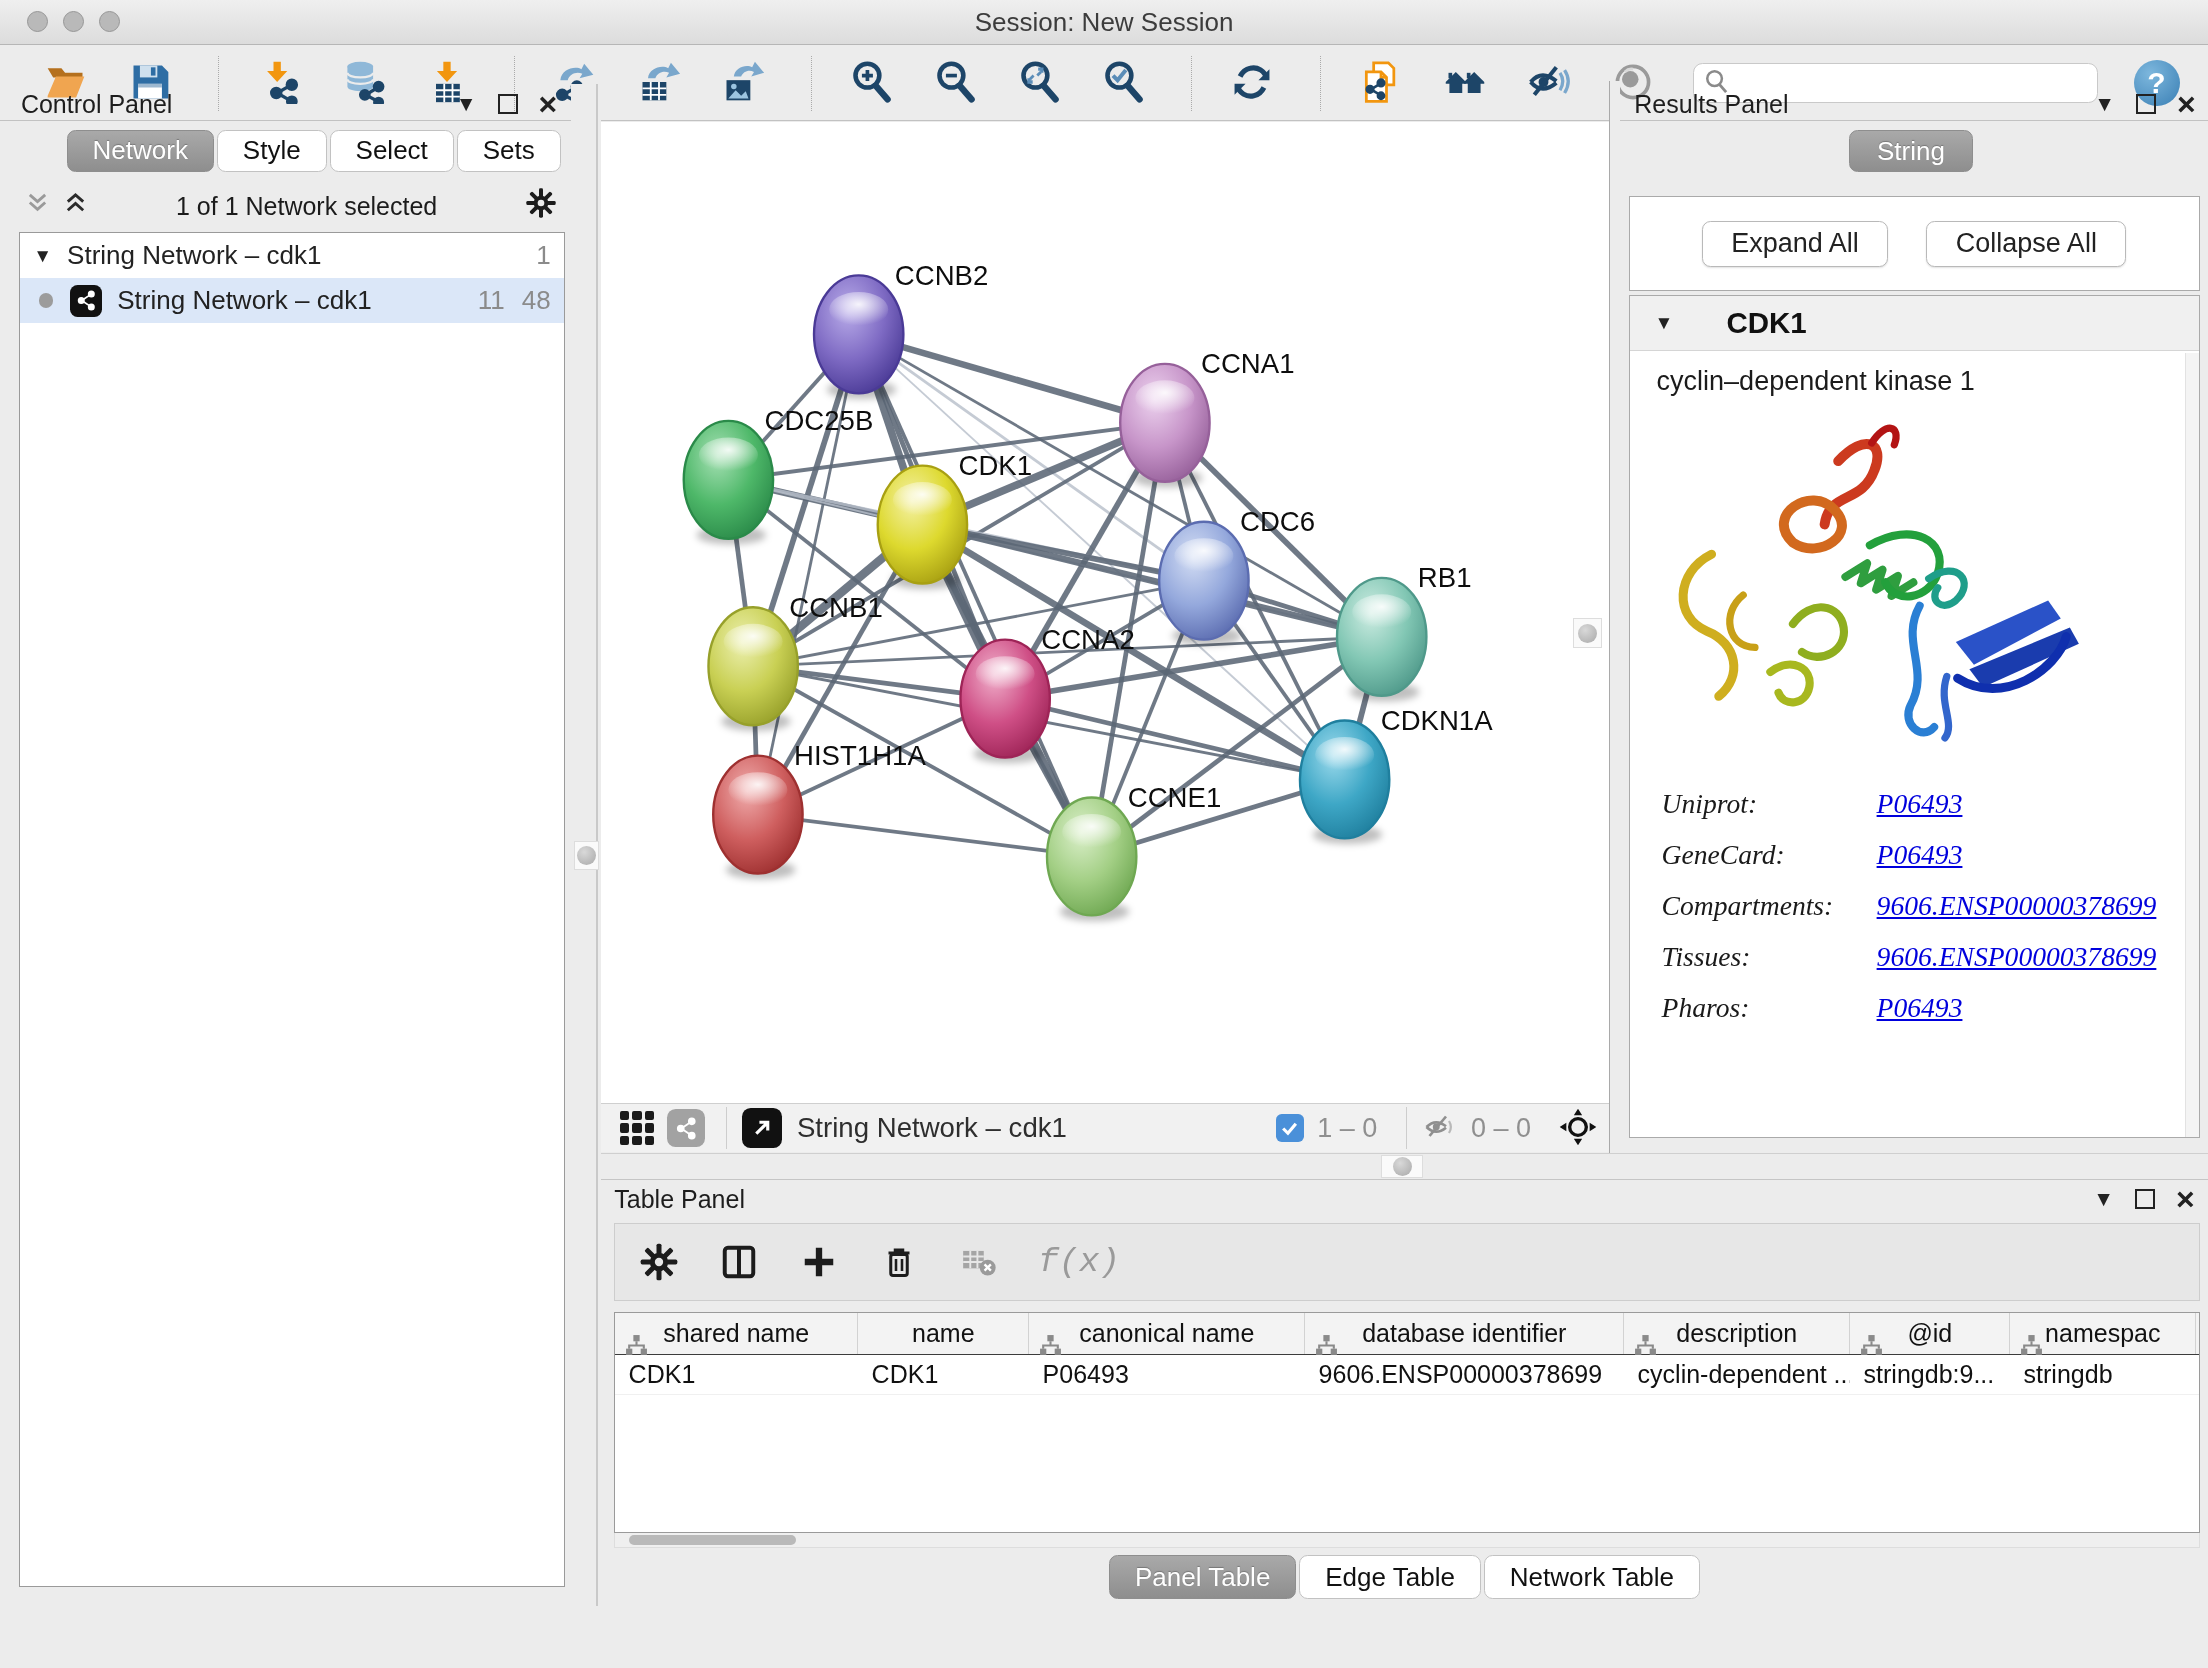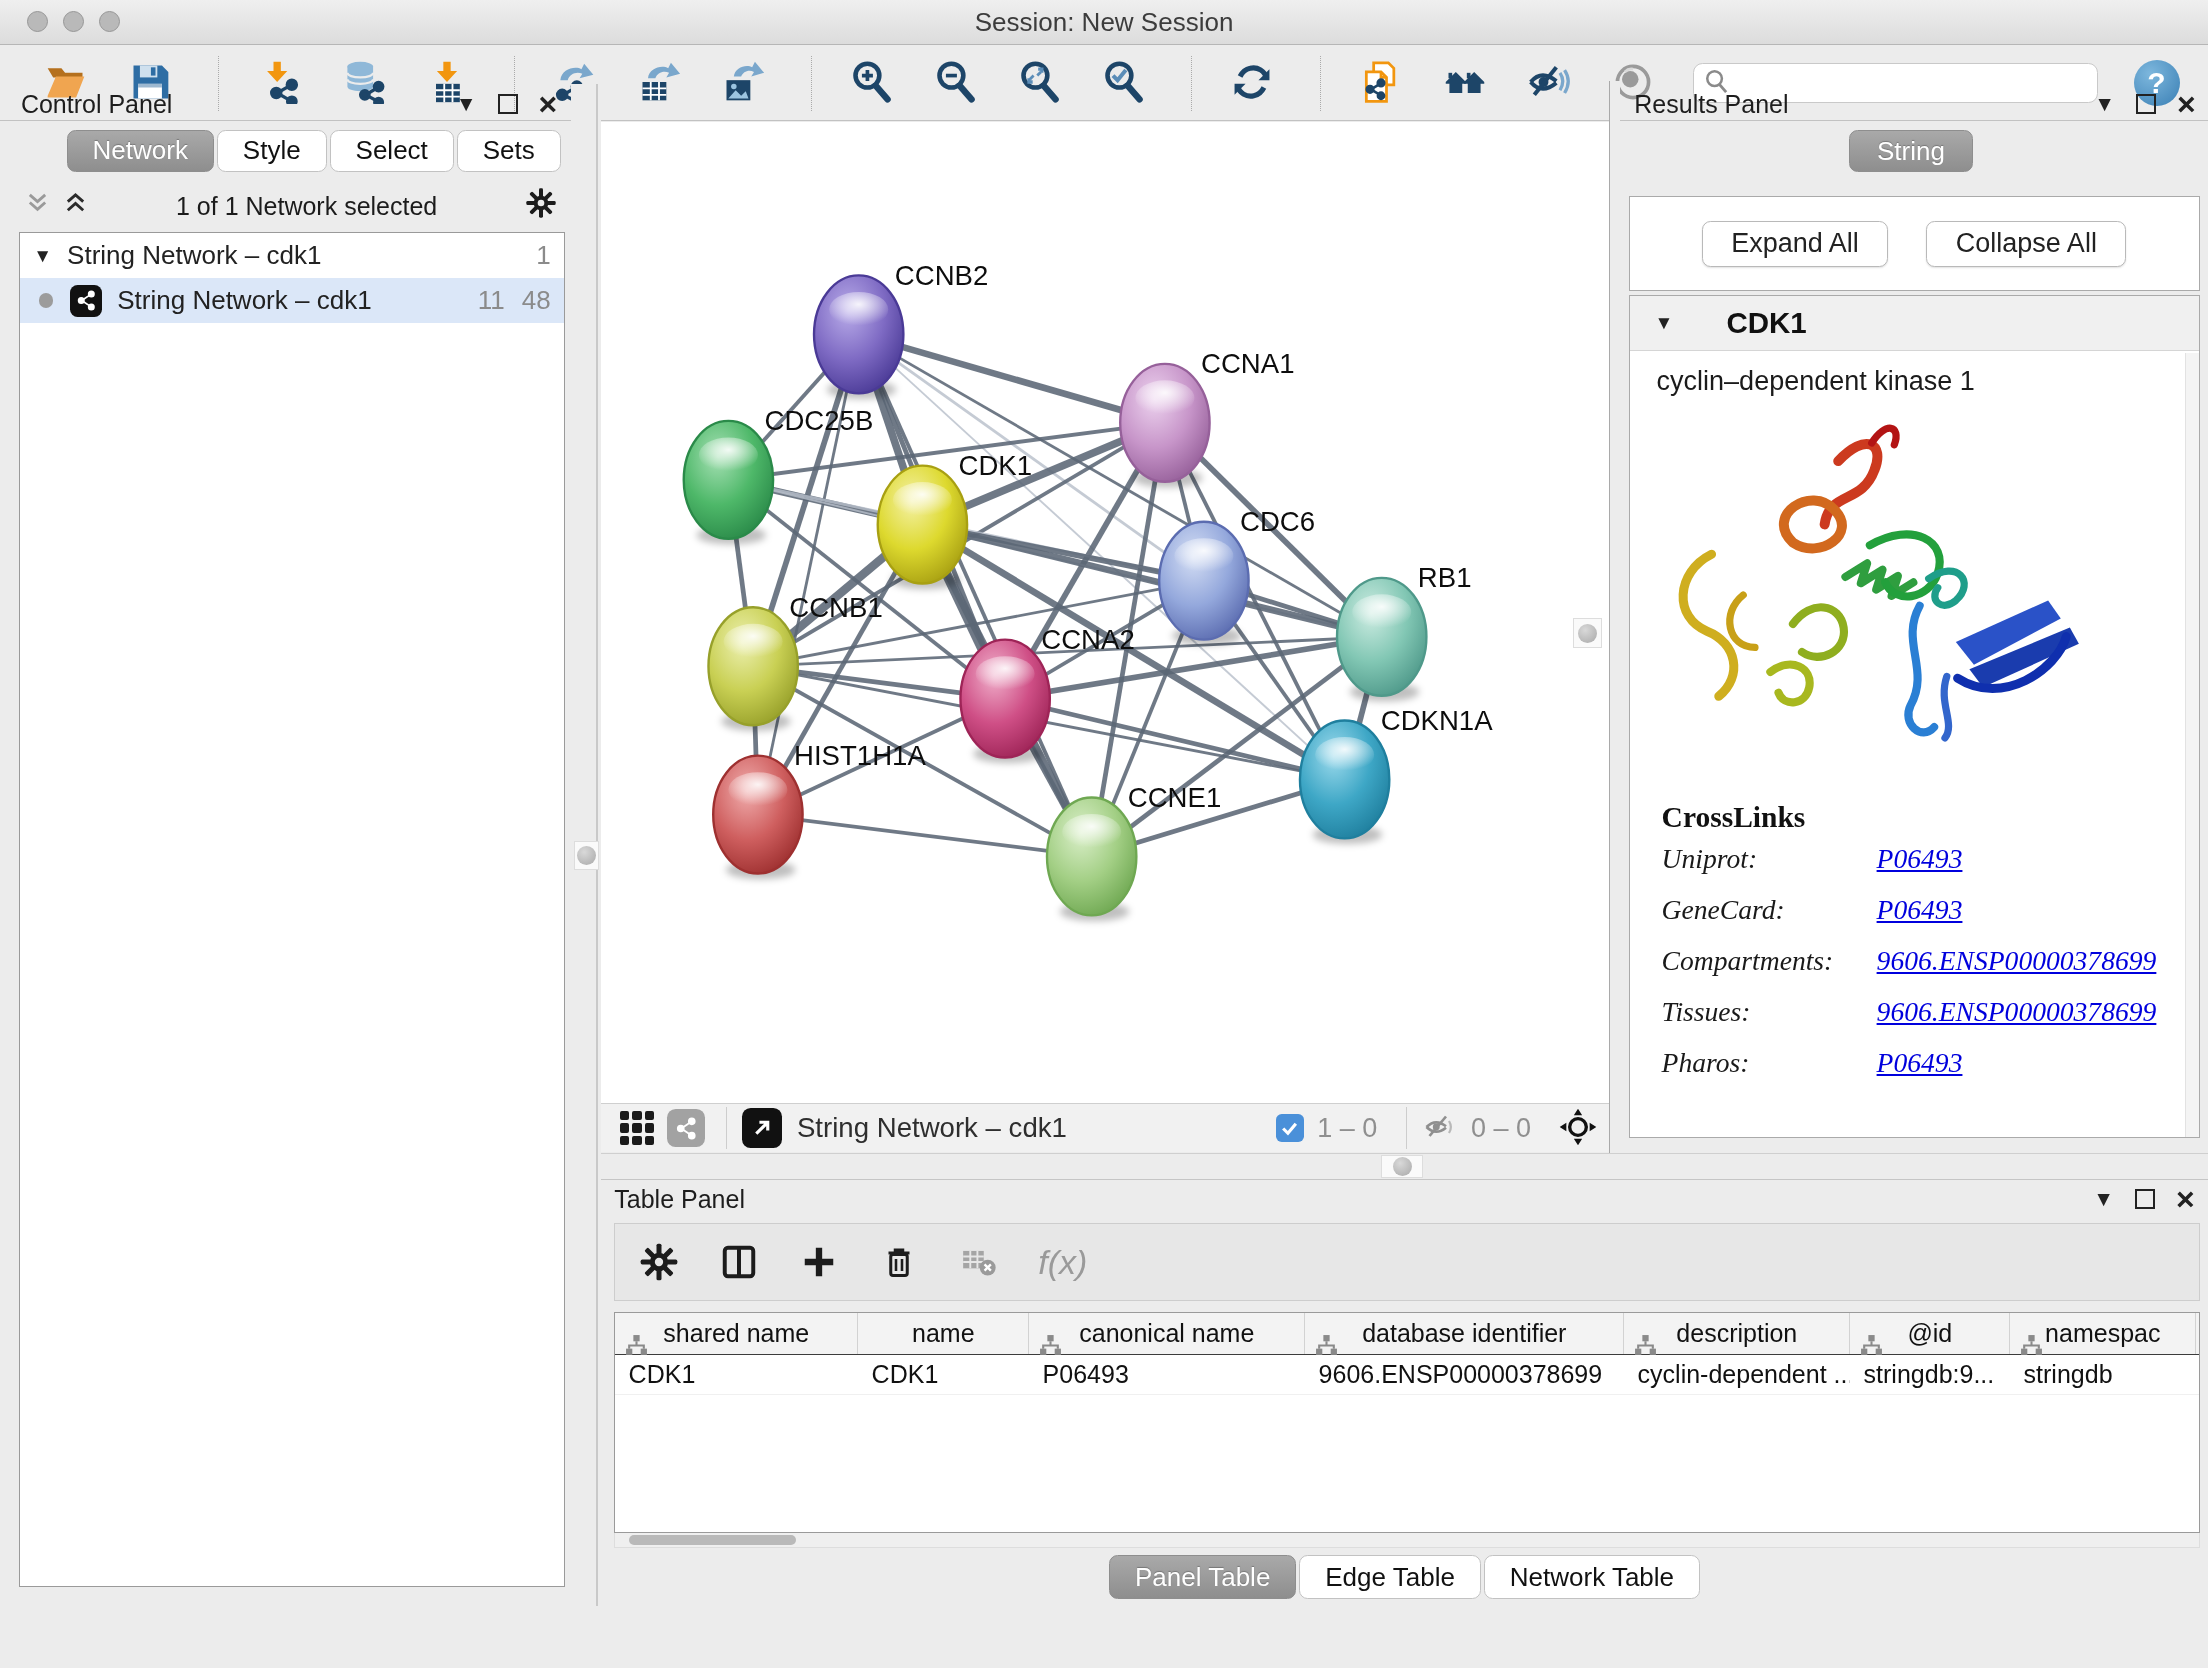--- a/index.html
+++ b/index.html
@@ -730,7 +730,6 @@
         </svg>
       </div>
       <div class="rp-cross">
-        <h3>CrossLinks</h3>
         <div id="crosslinks">
             <div class="clrow">
               <span class="lab">Uniprot:</span>

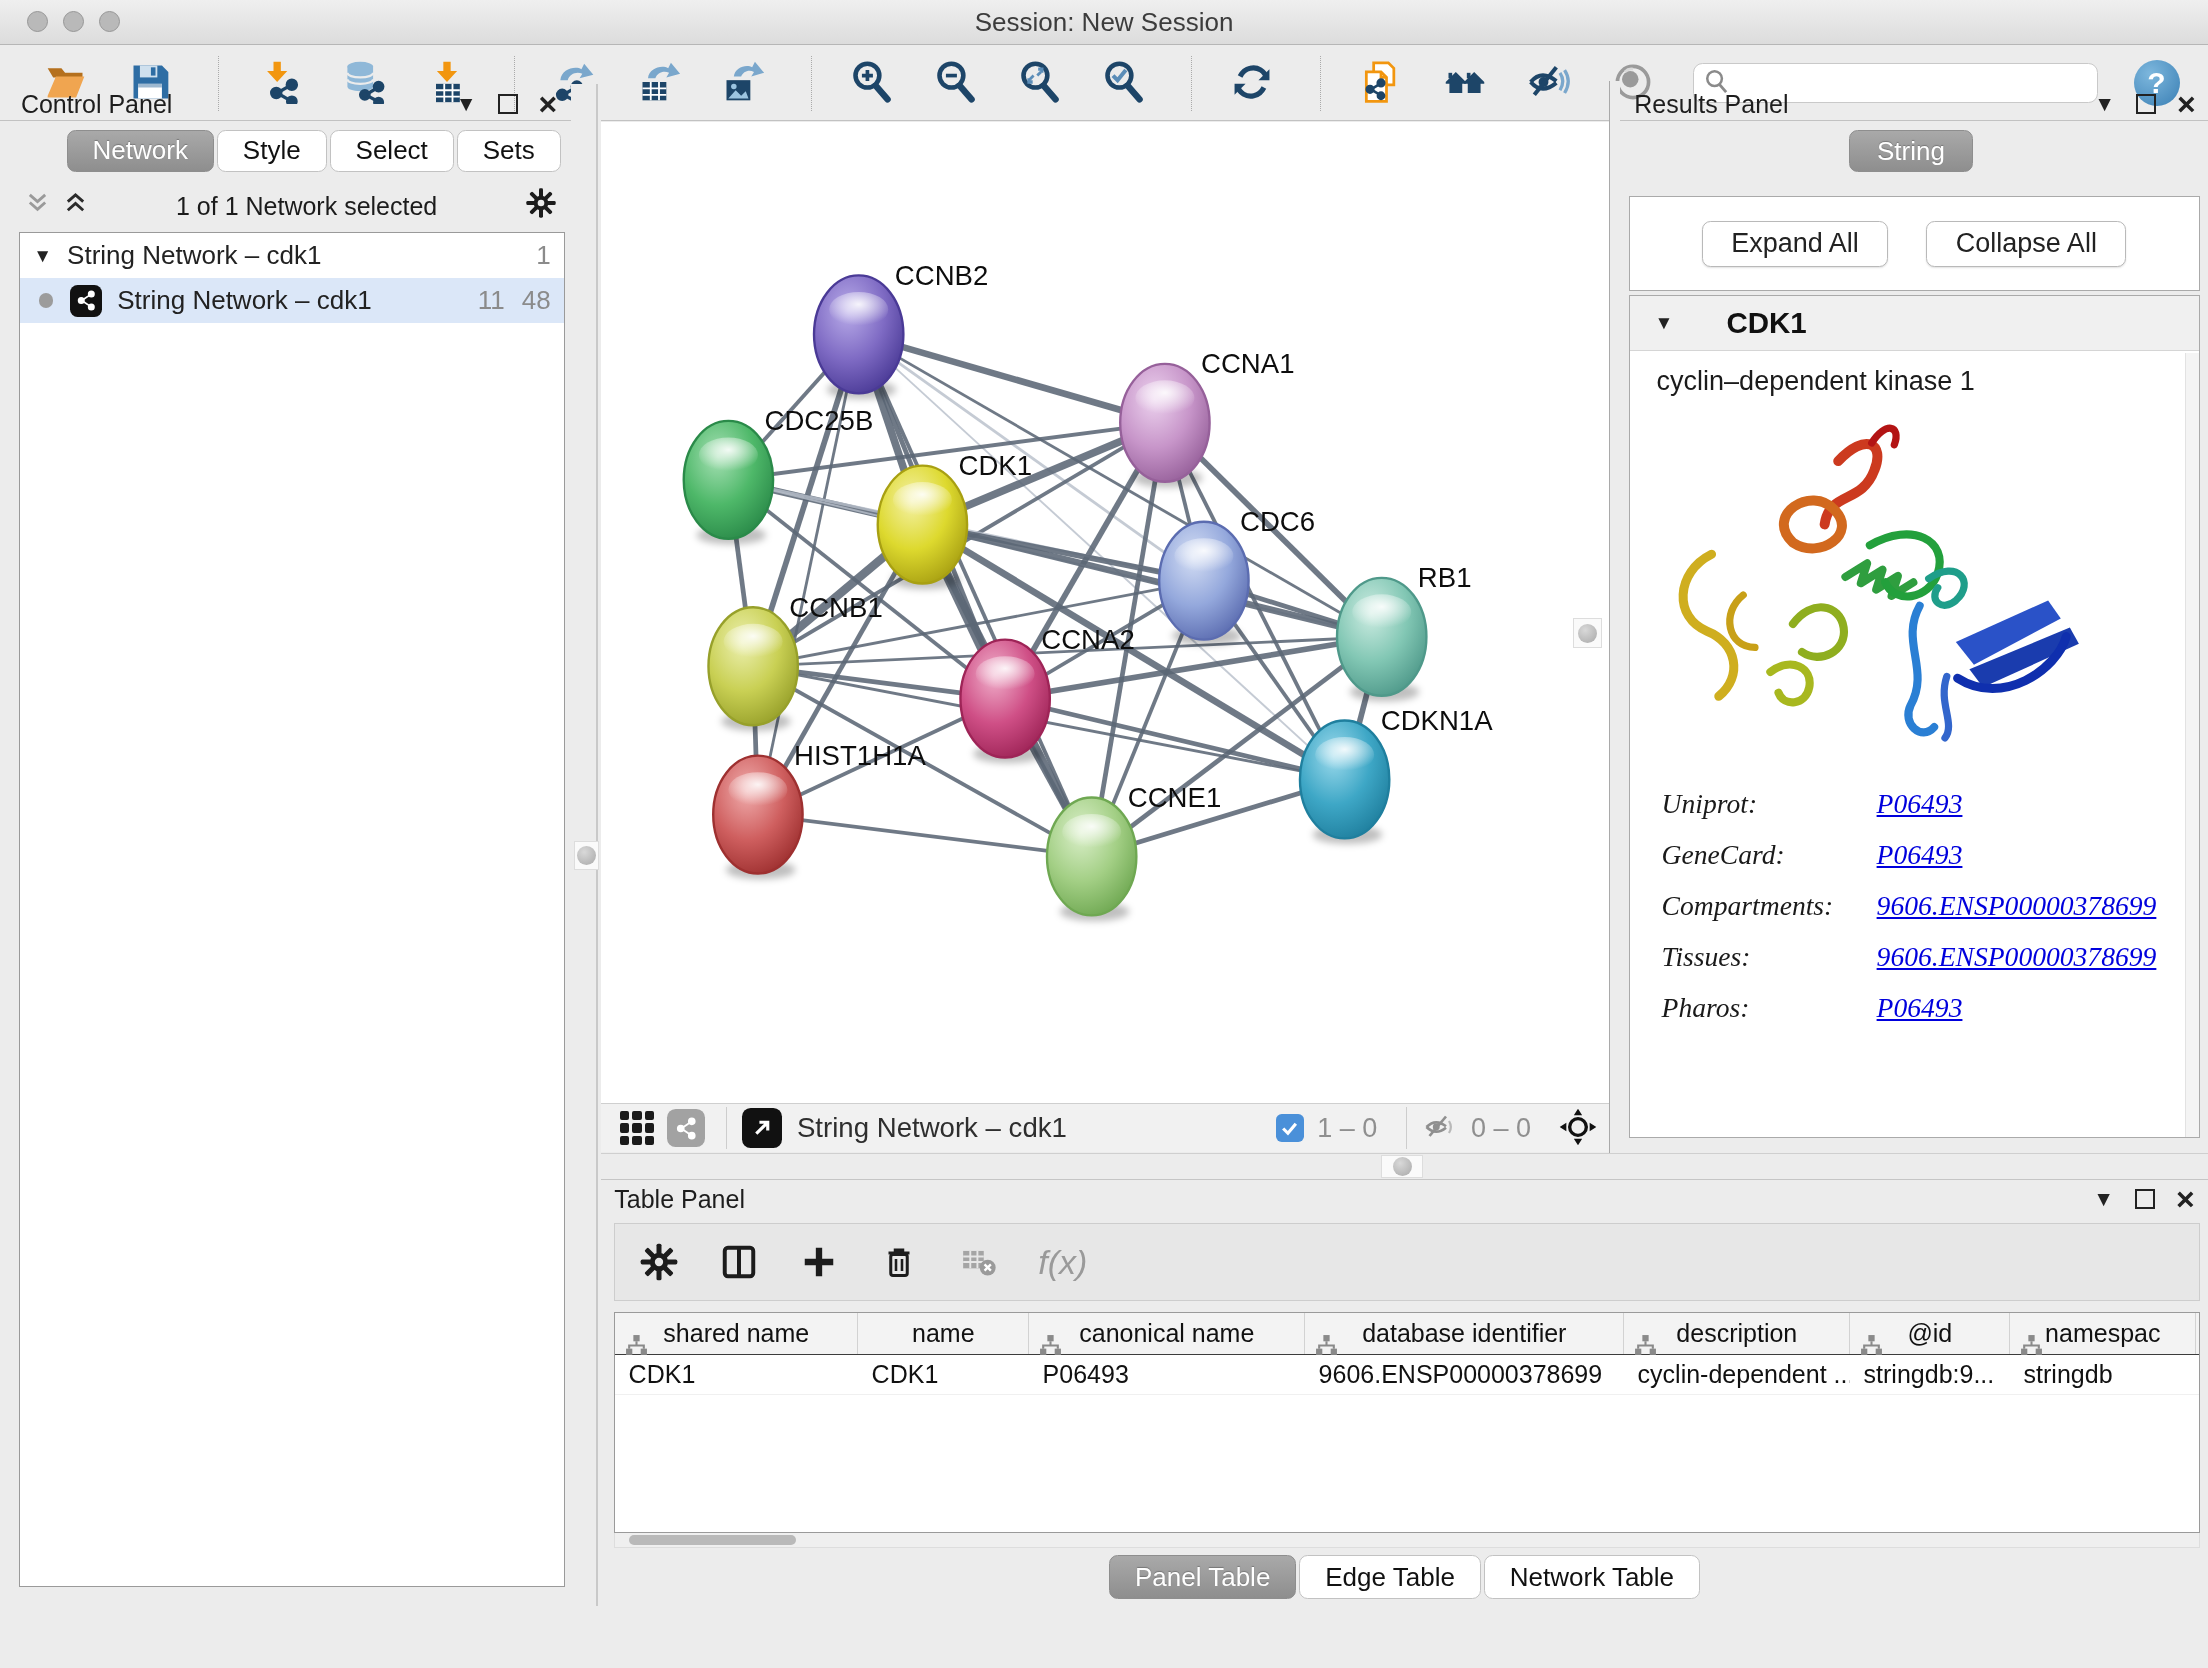--- a/index.html
+++ b/index.html
@@ -106,7 +106,7 @@
   .tp-toolbar{position:absolute;left:13.3px;right:7.6px;top:44px;height:78px;background:#e7e7e7;
     border:1px solid #cdcdcd;display:flex;align-items:center;padding:0 23px;gap:38px;}
   .tp-toolbar .ticon{width:42px;height:42px;display:flex;align-items:center;justify-content:center;}
-  .fx{font-family:Liberation Sans, sans-serif;font-style:italic;font-size:34px;color:#9a9a9a;}
+  .fx{font-family:Liberation Mono, monospace;font-style:italic;font-size:34px;color:#9a9a9a;}
   .tp-table{position:absolute;left:13.3px;right:7.6px;top:133px;bottom:74px;background:#fff;border:1.9px solid #9a9a9a;overflow:hidden;}
   .thead{display:flex;height:42px;background:#f3f3f3;border-bottom:1.9px solid #3c3c3c;}
   .th{display:flex;align-items:center;justify-content:center;position:relative;font-size:25px;color:#111;flex:none;border-right:1px solid #d2d2d2;}

